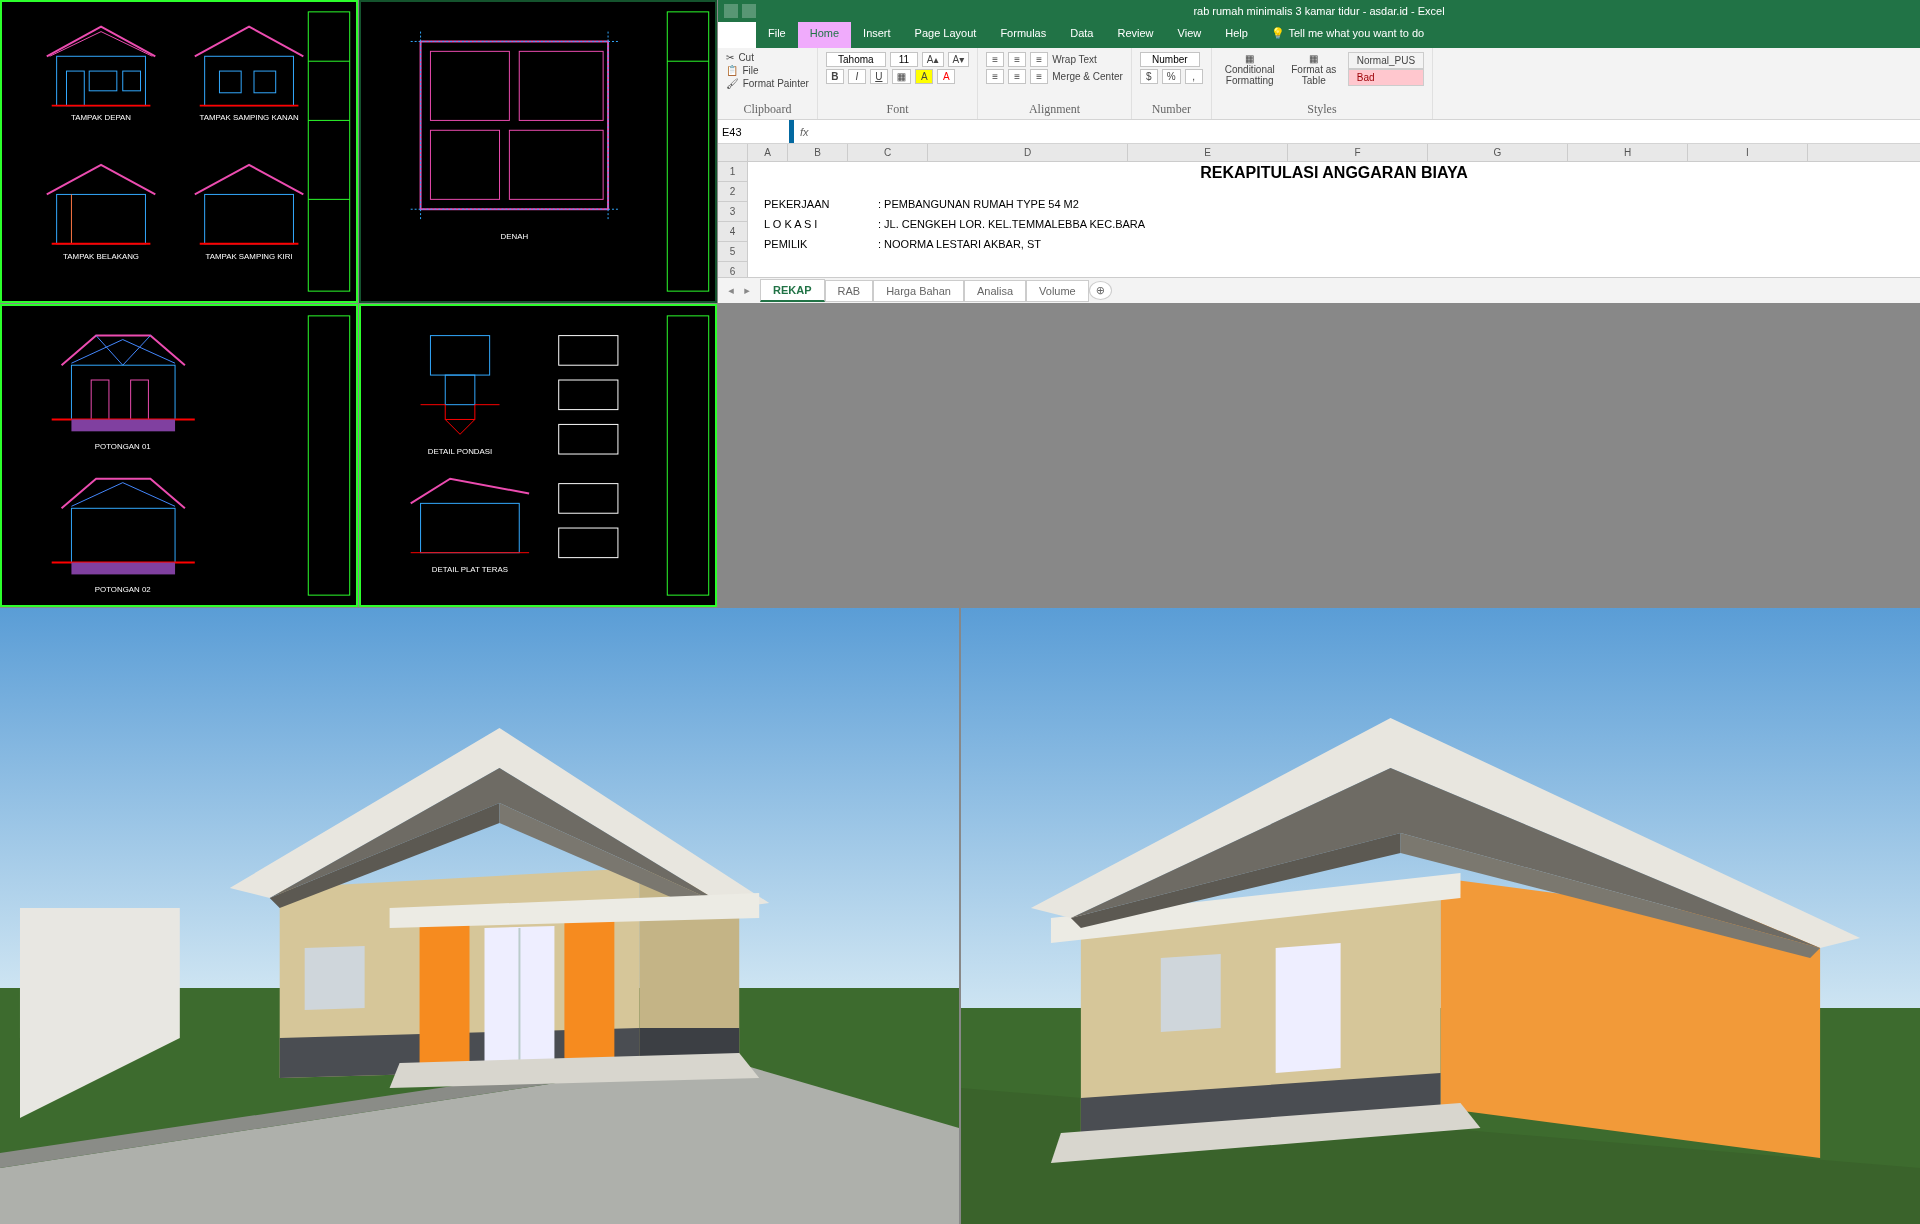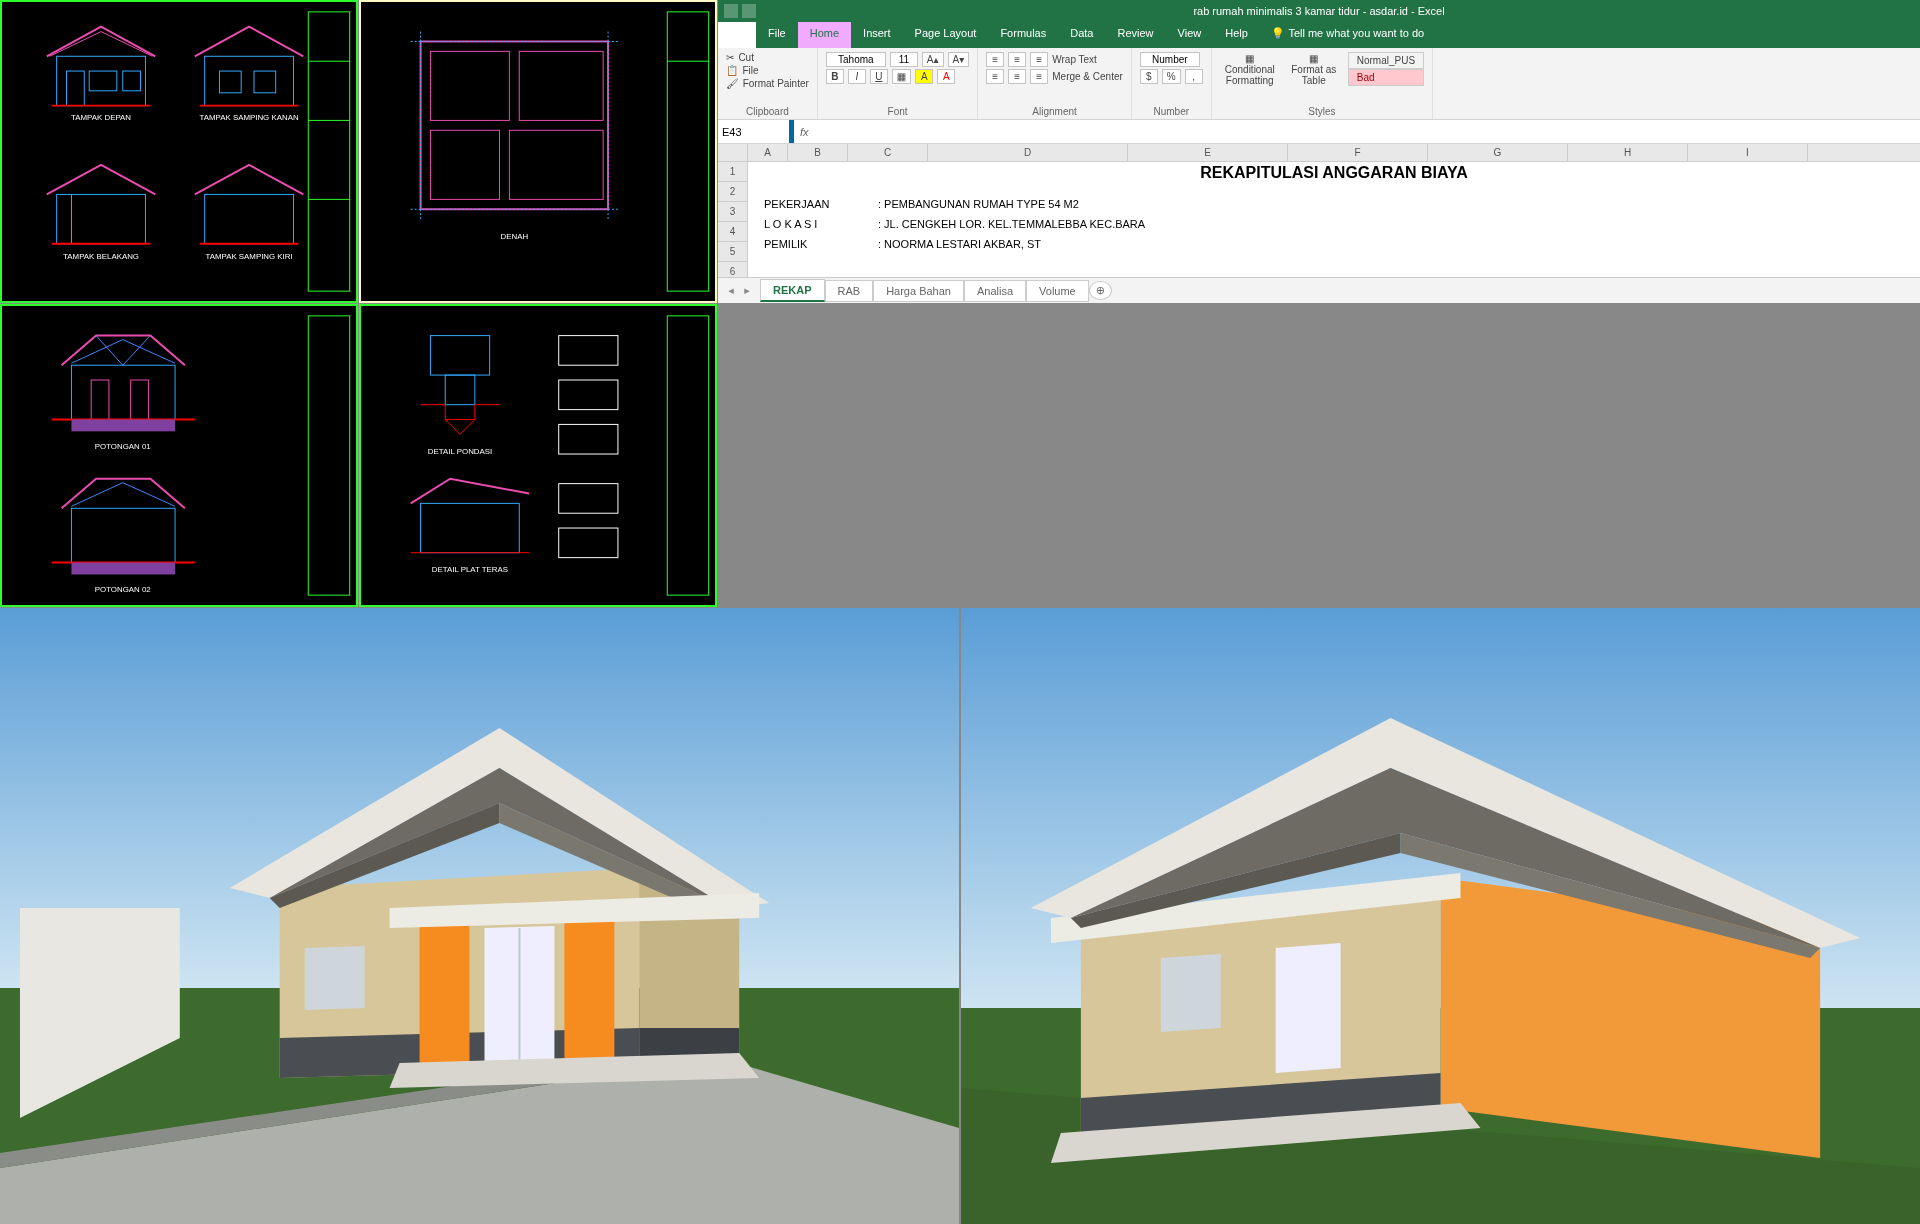--- a/index.html
+++ b/index.html
@@ -19,7 +19,7 @@
 .excel-tab.active { background: #f0abfc; color: #217346; }
 .ribbon { background: #f3f3f3; border-bottom: 1px solid #d4d4d4; height: 72px; display: flex; font-size: 10px; color: #444; }
 .ribbon-group { border-right: 1px solid #e0e0e0; padding: 4px 8px 0; display: flex; flex-direction: column; justify-content: space-between; }
-.ribbon-group-label { text-align: center; font-size: 10px; color: #666; padding-bottom: 2px; }
+.ribbon-group-label { text-align: center; font-size: 12px; color: #666; padding-bottom: 2px; font-family: Liberation Serif, serif; }
 .ribbon-row { display: flex; gap: 4px; align-items: center; margin-bottom: 2px; }
 .ribbon-btn, .ribbon-sel { background: #fff; border: 1px solid #c4c4c4; padding: 1px 4px; font-size: 10px; min-width: 18px; text-align: center; }
 .ribbon-sel { width: 60px; }

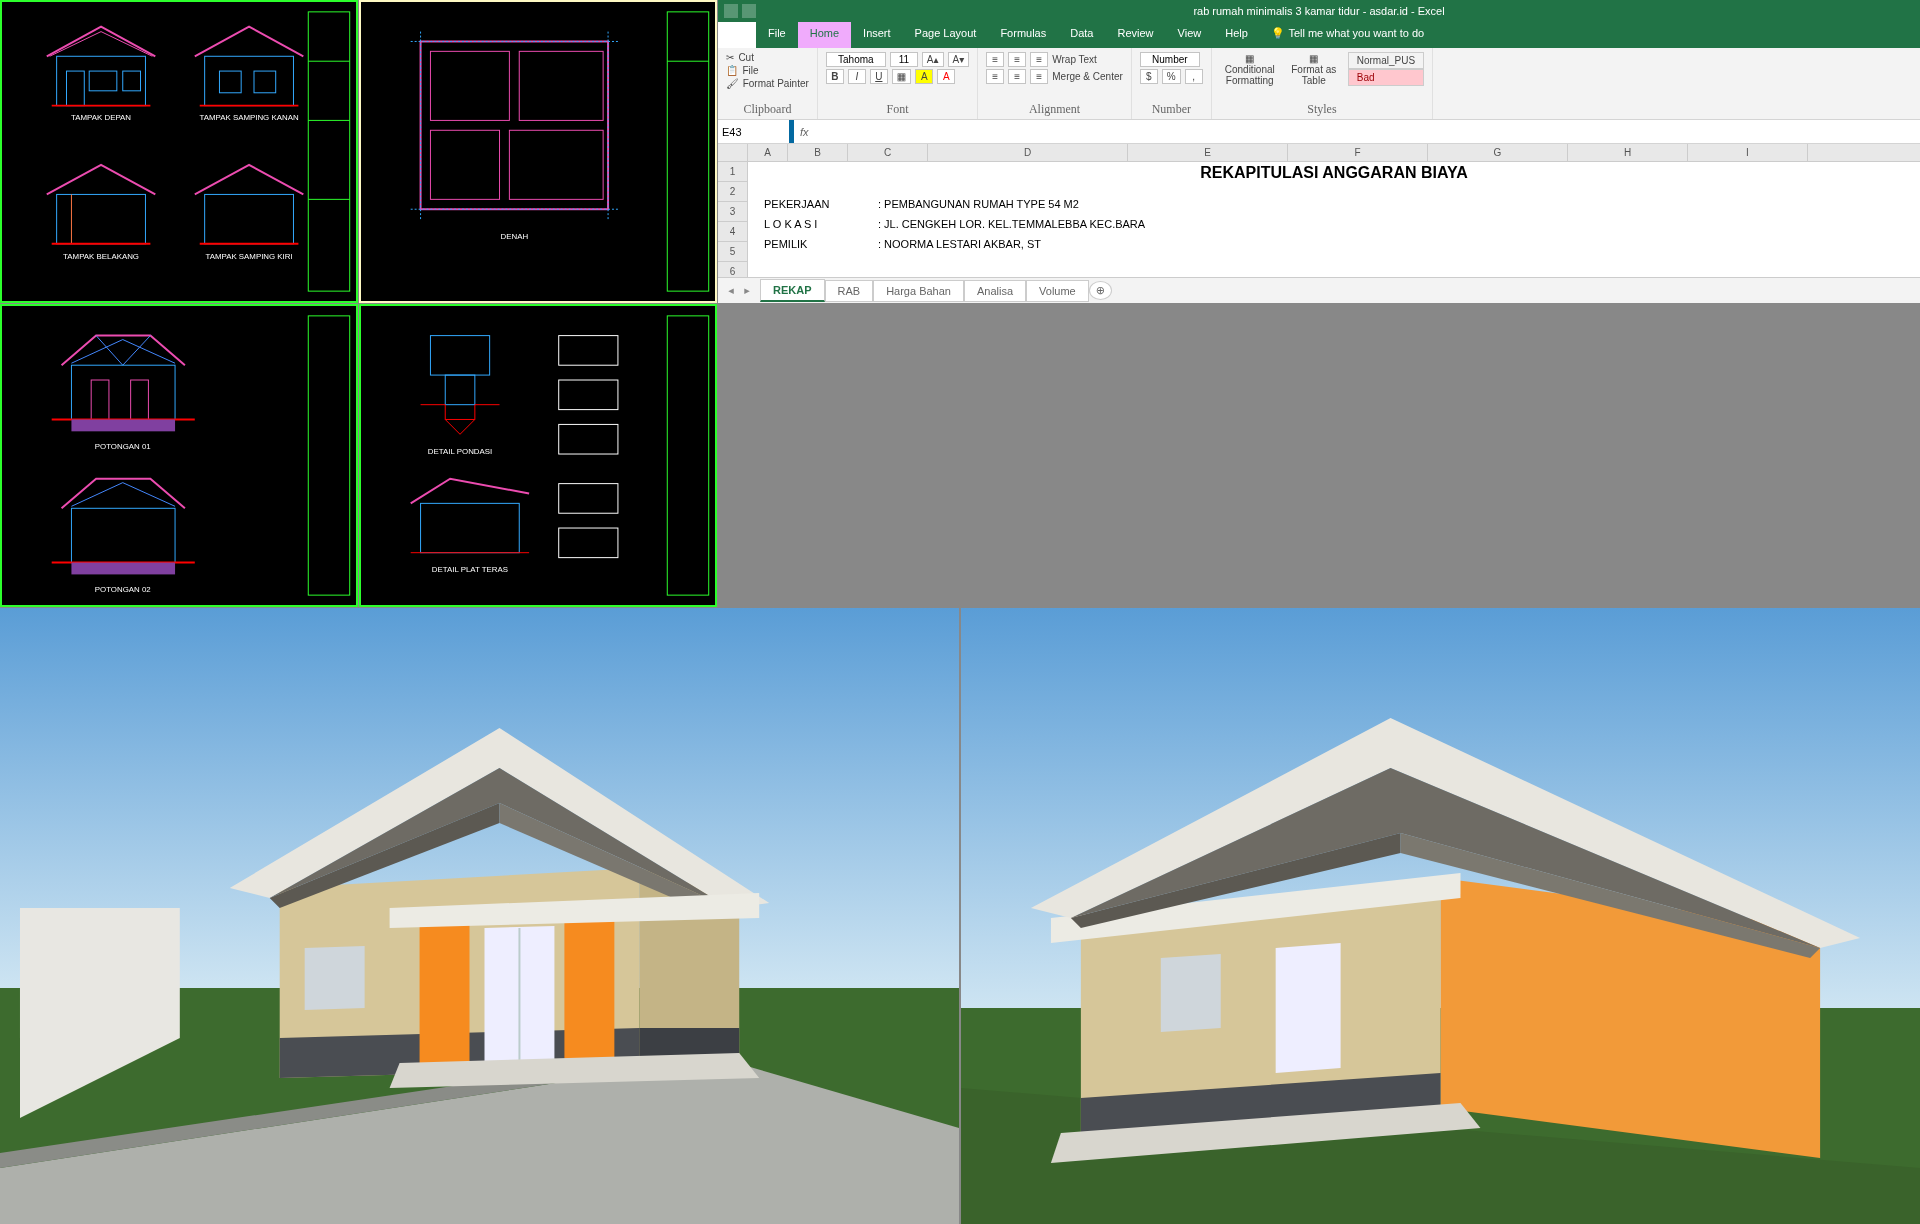--- a/index.html
+++ b/index.html
@@ -8,7 +8,7 @@
 .cad-panel { background: #000; border: 2px solid #2cff2c; position: relative; overflow: hidden; }
 .cad-panel svg { width: 100%; height: 100%; }
 .cad-label { fill: #fff; font-size: 8px; text-anchor: middle; font-family: Arial; }
-.floorplan { background: #000; border: 2px solid #fef9c3; }
+.floorplan { background: #000; border: 2px solid #14532d; }
 .floorplan svg { width: 100%; height: 100%; }
 .excel { background: #fff; display: flex; flex-direction: column; position: relative; }
 .excel-titlebar { background: #217346; color: #fff; height: 22px; display: flex; align-items: center; justify-content: center; font-size: 11px; }

